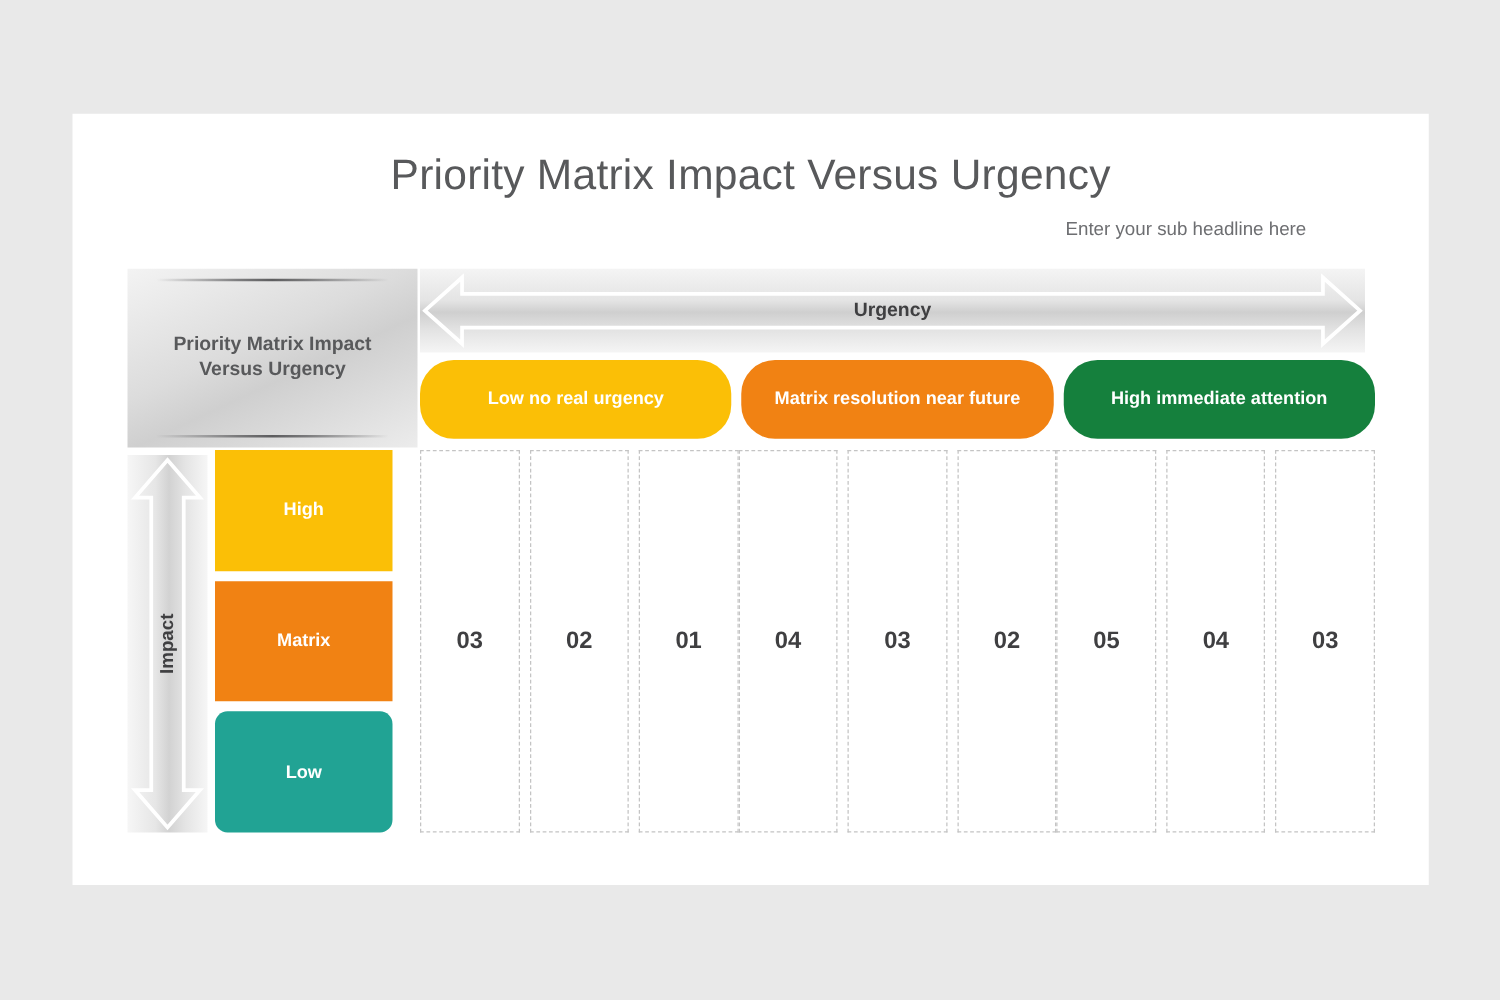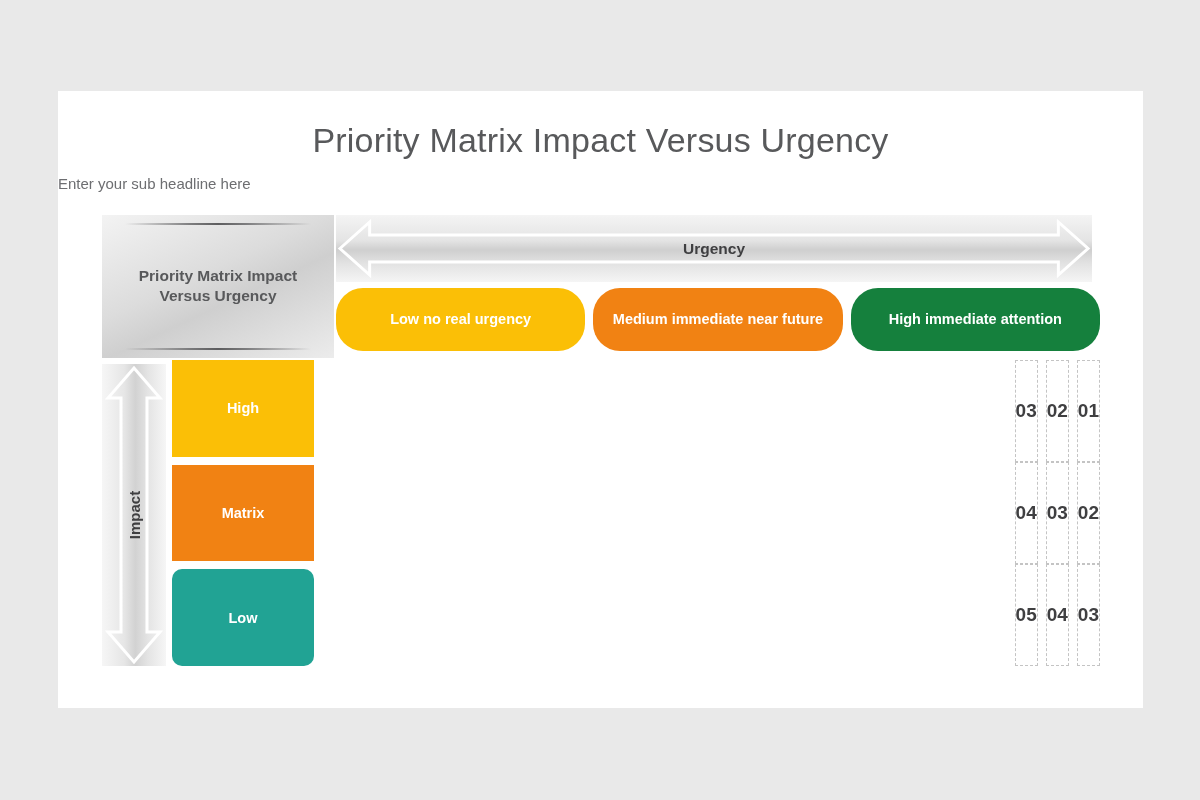--- a/index.html
+++ b/index.html
@@ -42,7 +42,7 @@
     left: 0;
     top: 84px;
     width: 987px;
-    text-align: left;
+    text-align: right;
     font-size: 15px;
     font-weight: 400;
     color: #6d6e71;

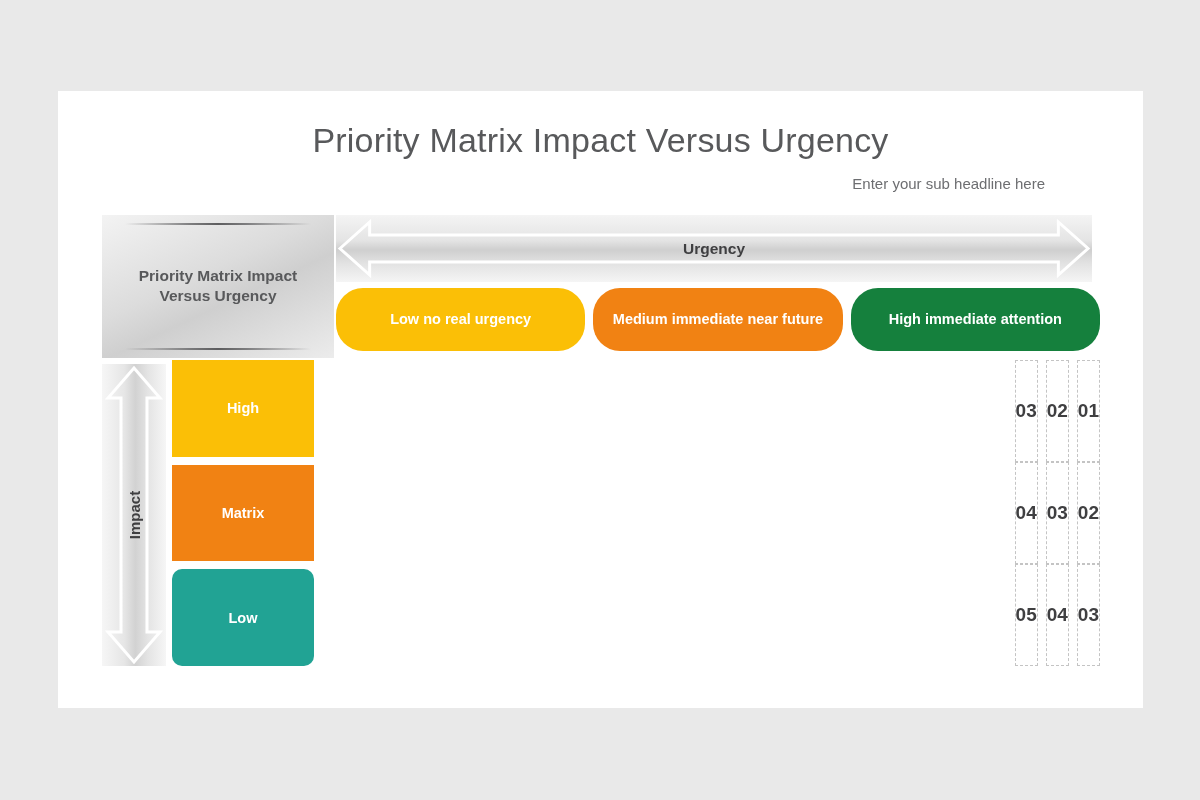--- a/index.html
+++ b/index.html
@@ -257,7 +257,7 @@
         <span>Low no real urgency</span>
       </div>
       <div class="col-header" style="background: rgb(241, 130, 19);">
-        <span>Medium immediate near future</span>
+        <span>Matrix resolution near future</span>
       </div>
       <div class="col-header" style="background: #15803d;">
         <span>High immediate attention</span>

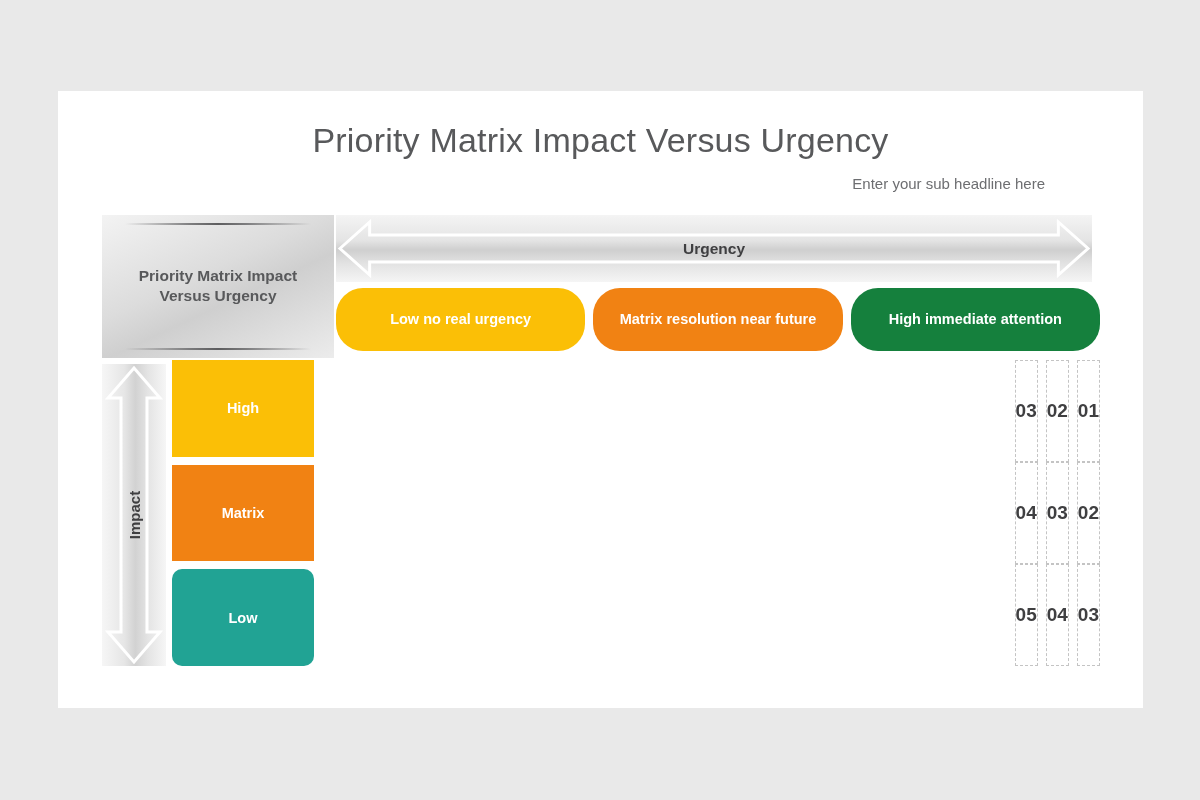--- a/index.html
+++ b/index.html
@@ -200,9 +200,8 @@
     width: 764px;
     height: 306px;
     display: flex;
-    flex-direction: column;
+    flex-direction: row;
     gap: 0;
-    align-items: flex-end;
   }
   .grid-row {
     flex: 1;

